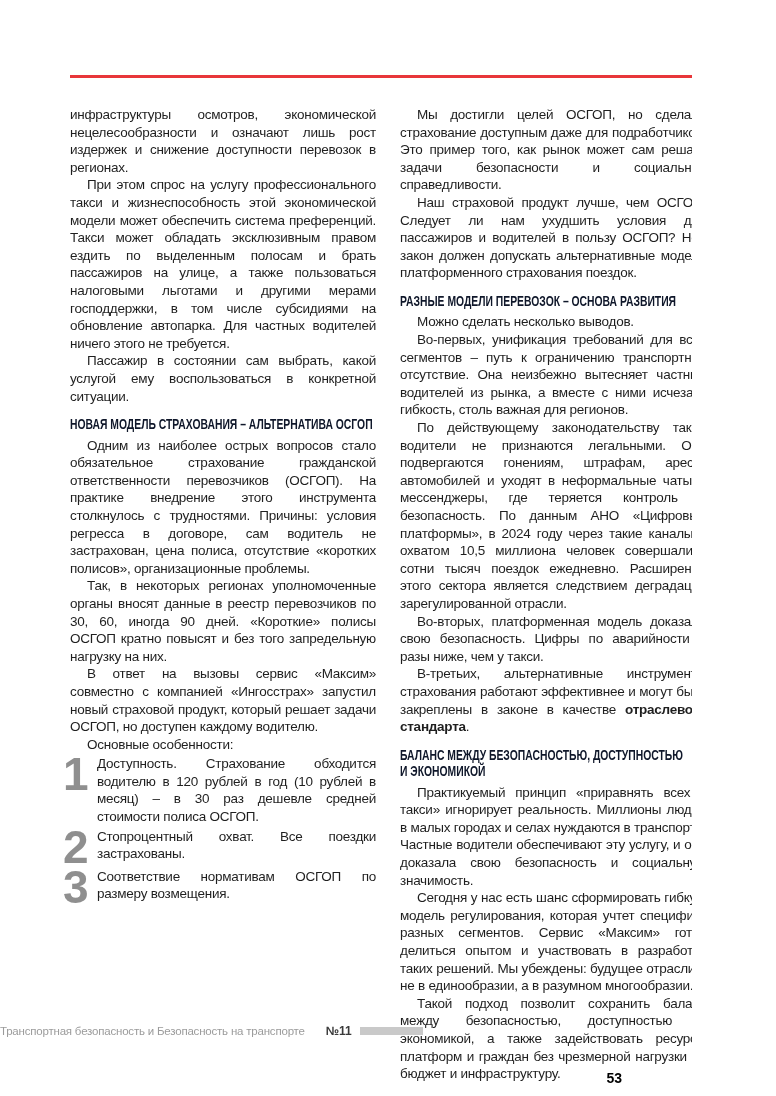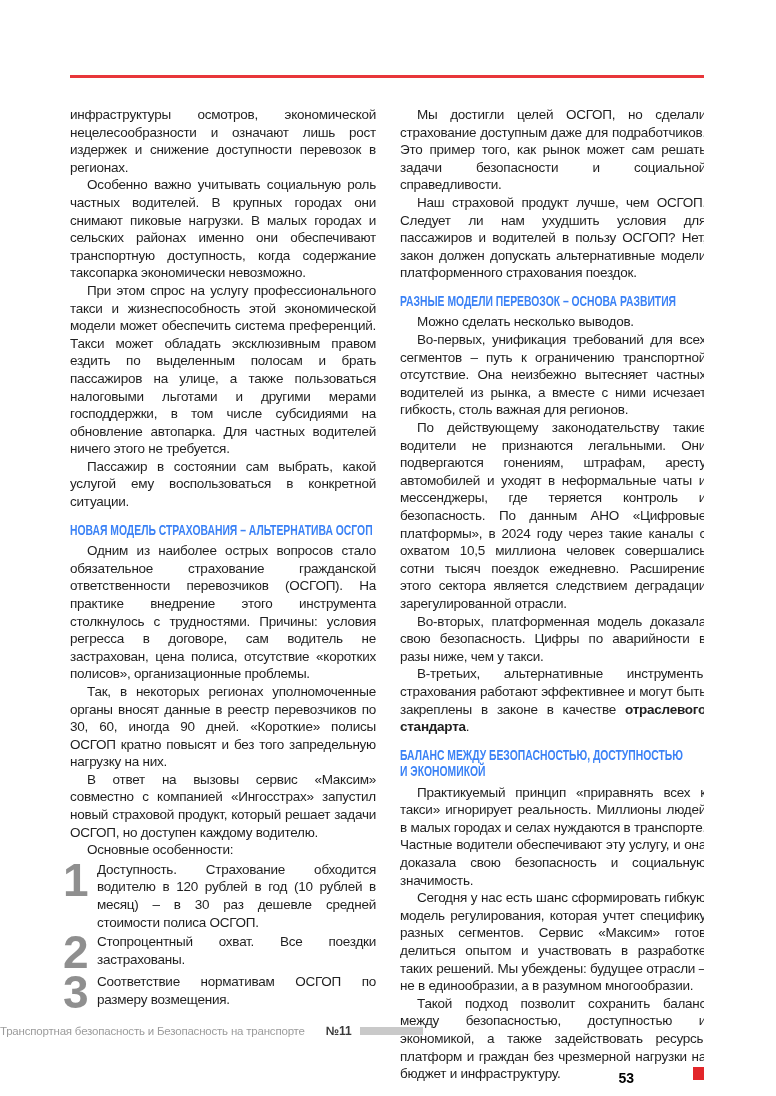--- a/index.html
+++ b/index.html
@@ -10,7 +10,6 @@
     overflow: hidden;
     font-family: "Liberation Sans", sans-serif;
     color: #1f1f1f;
-    padding-left: 12px;
   }
   .top-rule {
     position: absolute;

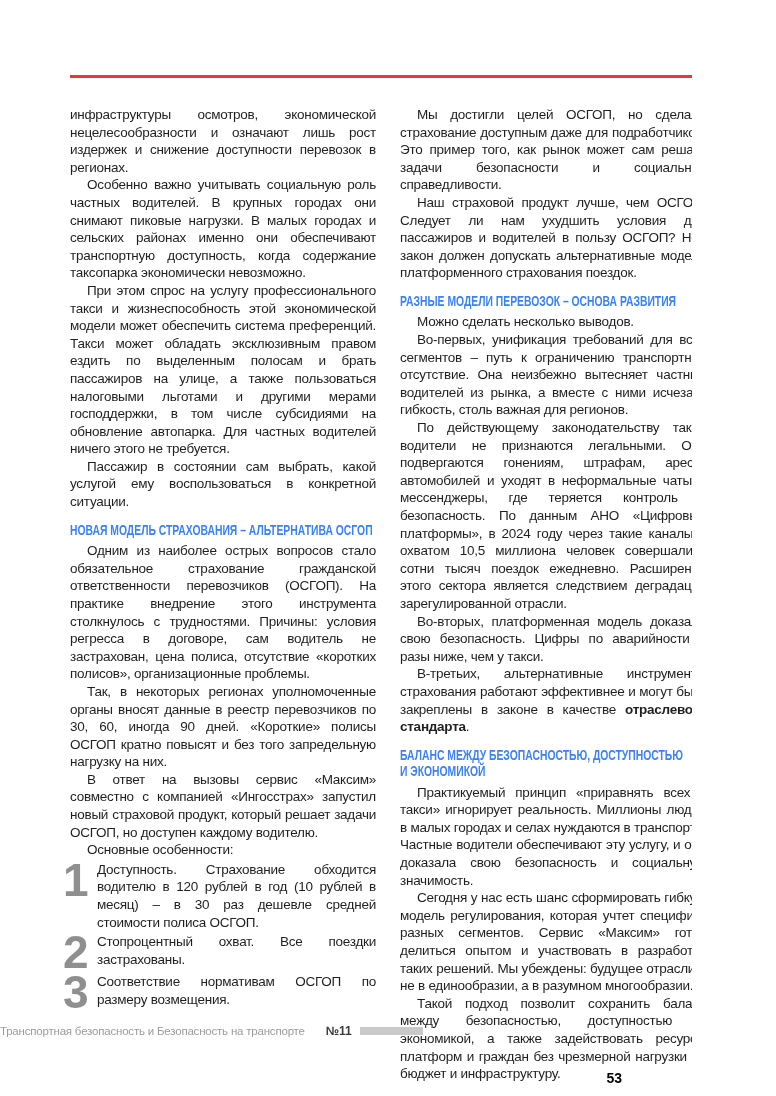--- a/index.html
+++ b/index.html
@@ -109,7 +109,6 @@
 
     <div class="col">
       <p class="body" lang="ru">инфраструктуры осмотров, экономической нецелесообразности и означают лишь рост издержек и снижение доступности перевозок в регионах.</p>
-      <p class="body indent" lang="ru">Особенно важно учитывать социальную роль частных водителей. В крупных городах они снимают пиковые нагрузки. В малых городах и сельских районах именно они обеспечивают транспортную доступность, когда содержание таксопарка экономически невозможно.</p>
       <p class="body indent" lang="ru">При этом спрос на услугу профессионального такси и жизнеспособность этой экономической модели может обеспечить система преференций. Такси может обладать эксклюзивным правом ездить по выделенным полосам и брать пассажиров на улице, а также пользоваться налоговыми льготами и другими мерами господдержки, в том числе субсидиями на обновление автопарка. Для частных водителей ничего этого не требуется.</p>
       <p class="body indent" lang="ru">Пассажир в состоянии сам выбрать, какой услугой ему воспользоваться в конкретной ситуации.</p>
       <div class="heading"><span class="hin">НОВАЯ МОДЕЛЬ СТРАХОВАНИЯ – АЛЬТЕРНАТИВА ОСГОП</span></div>

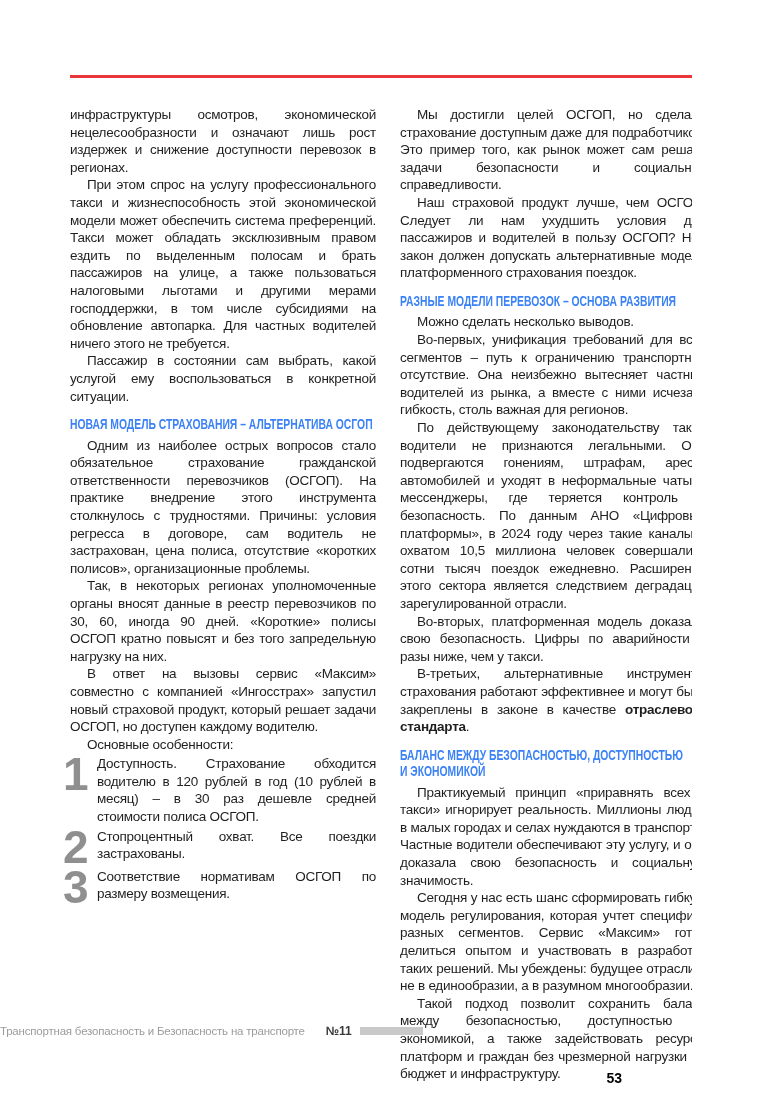--- a/index.html
+++ b/index.html
@@ -39,7 +39,7 @@
     font-weight: bold;
     font-size: 14px;
     line-height: 16.5px;
-    color: #3b82f6;
+    color: #0f172a;
   }
   .heading .hin {
     display: inline-block;

